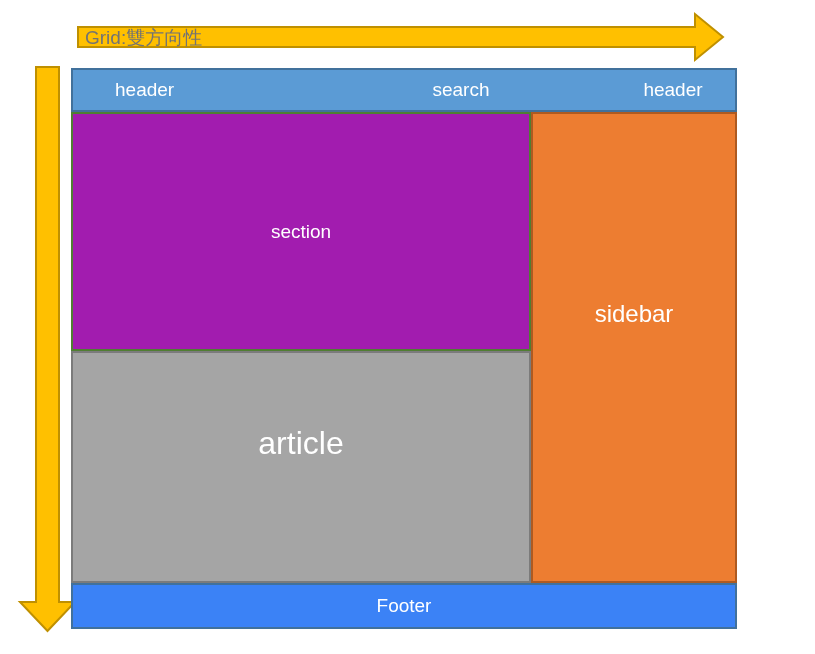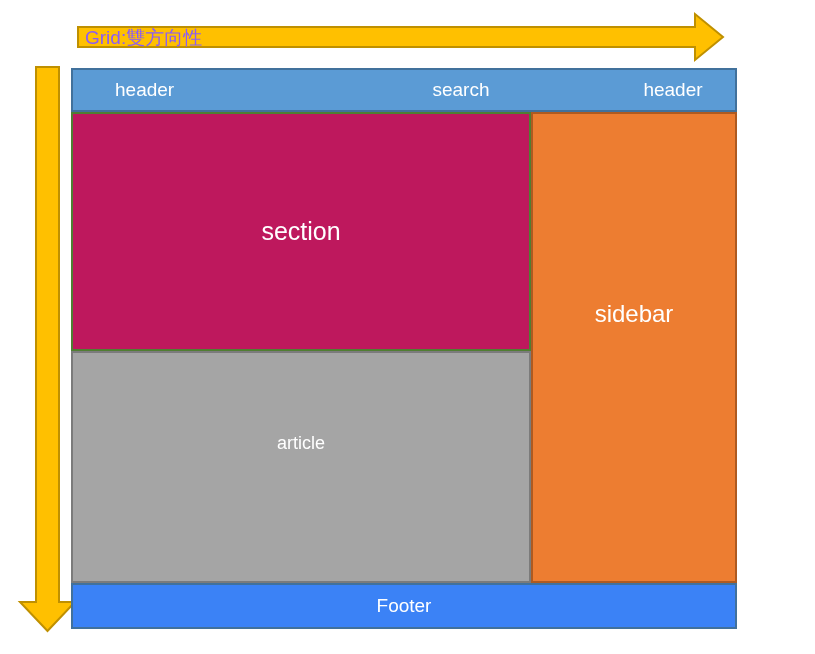--- a/index.html
+++ b/index.html
@@ -28,7 +28,7 @@
     height: 29px;
     line-height: 21px;
     font-size: 19px;
-    color: #8b5cf6;
+    color: #737373;
     white-space: nowrap;
   }
   .grid-container {

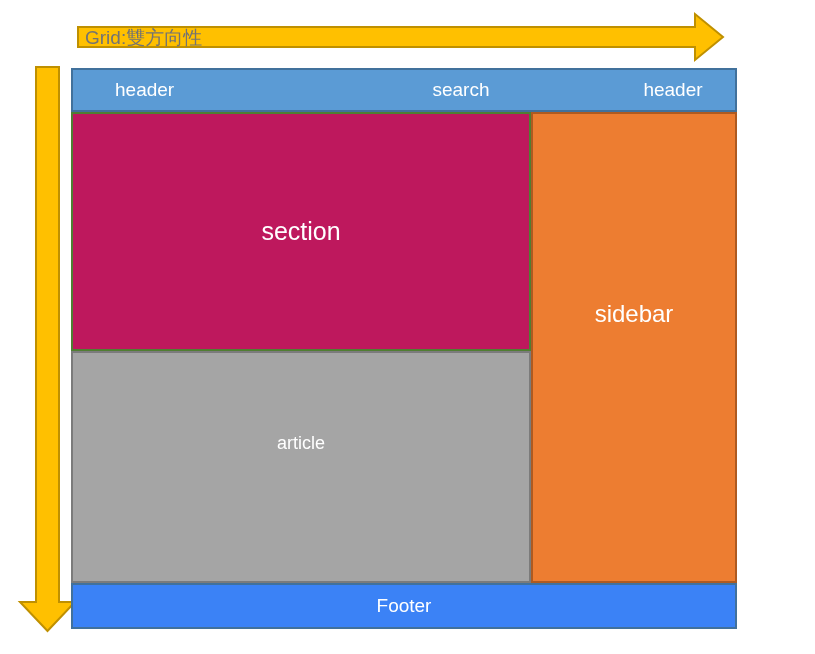--- a/index.html
+++ b/index.html
@@ -66,12 +66,12 @@
   .section-block {
     grid-column: 1;
     grid-row: 2;
-    background: #be185d;
+    background: #a21caf;
     border: 2px solid #507E32;
     display: flex;
     align-items: center;
     justify-content: center;
-    font-size: 25px;
+    font-size: 19px;
   }
   .article-block {
     grid-column: 1;

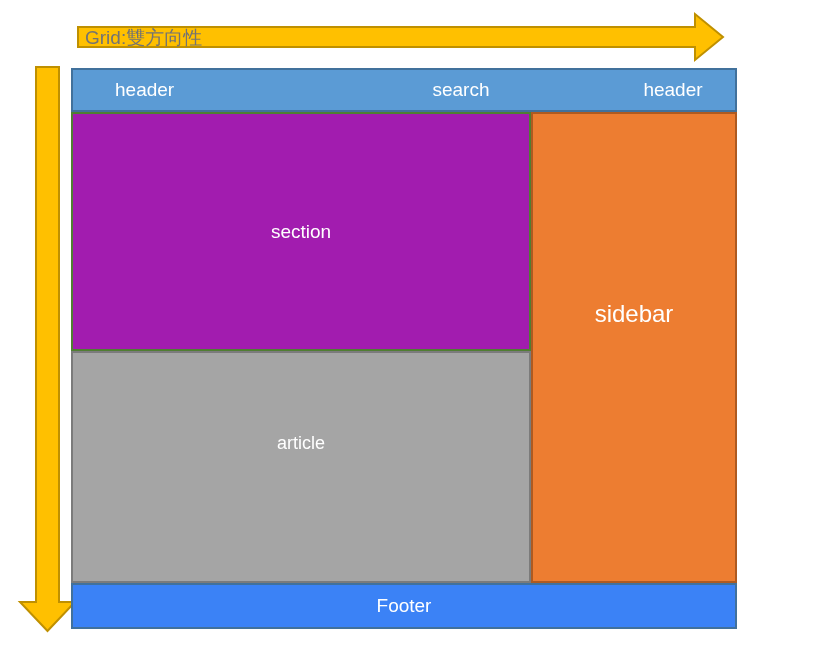--- a/index.html
+++ b/index.html
@@ -81,7 +81,7 @@
     display: flex;
     align-items: center;
     justify-content: center;
-    font-size: 18px;
+    font-size: 32px;
     padding-bottom: 48px;
   }
   .sidebar-block {

